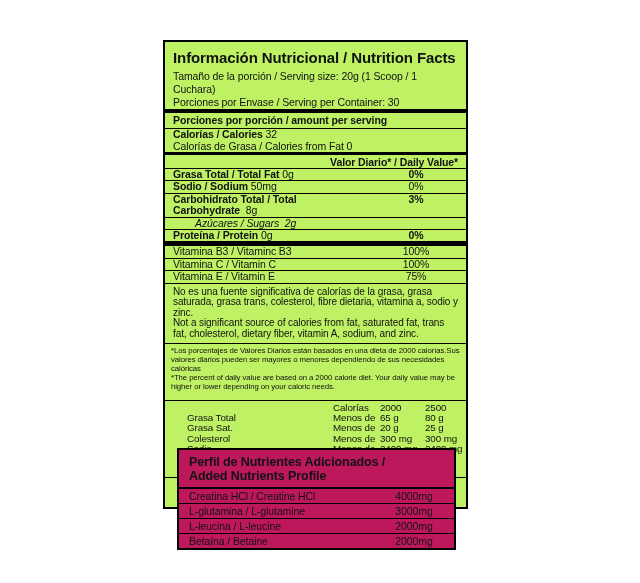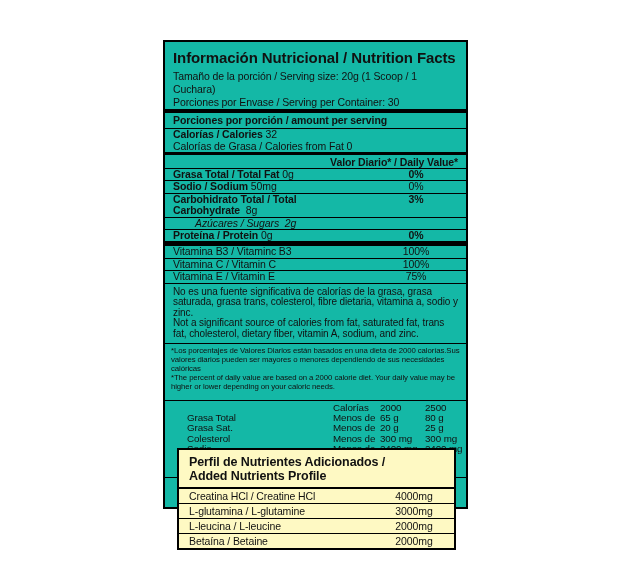--- a/index.html
+++ b/index.html
@@ -11,7 +11,7 @@
   
   .nf-box{
     position:absolute;left:163px;top:40px;width:305px;
-    border:2px solid #000;background:#14b8a6;box-sizing:border-box;
+    border:2px solid #000;background:#bef264;box-sizing:border-box;
     letter-spacing:-0.1px;
   }
   .nf-title{font-size:15px;line-height:18px;font-weight:700;padding:7px 8px 3px;}

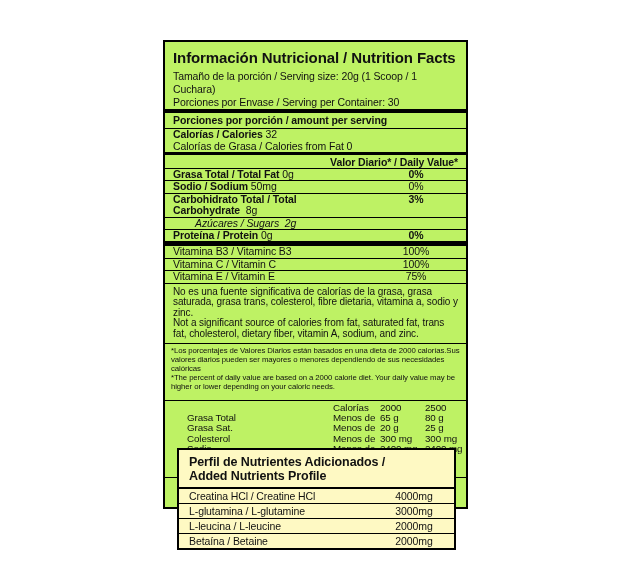--- a/index.html
+++ b/index.html
@@ -61,7 +61,7 @@
   
   .an-box{
     position:absolute;left:177px;top:448px;width:279px;
-    border:2px solid #000;background:#fef9c3;box-sizing:border-box;
+    border:2px solid #000;background:#be185d;box-sizing:border-box;
     letter-spacing:-0.1px;
   }
   .an-title{font-size:12.5px;line-height:14px;font-weight:700;padding:5px 10px 4px;border-bottom:2px solid #000;}

